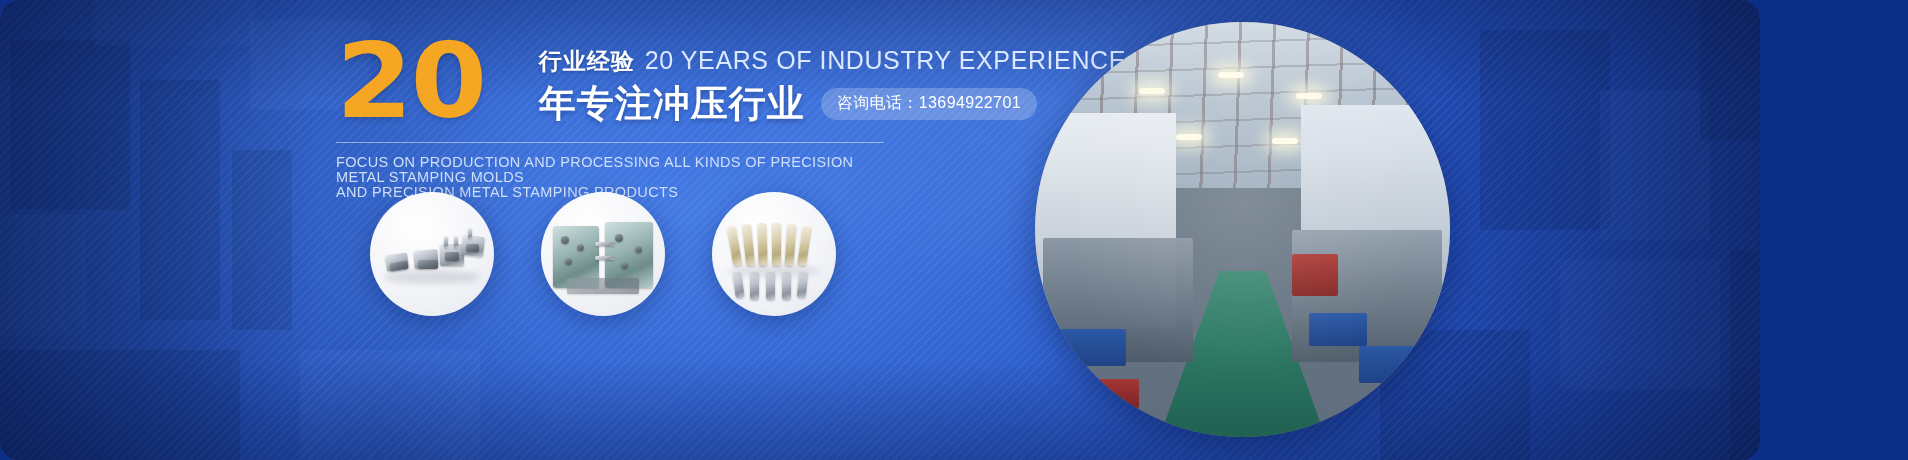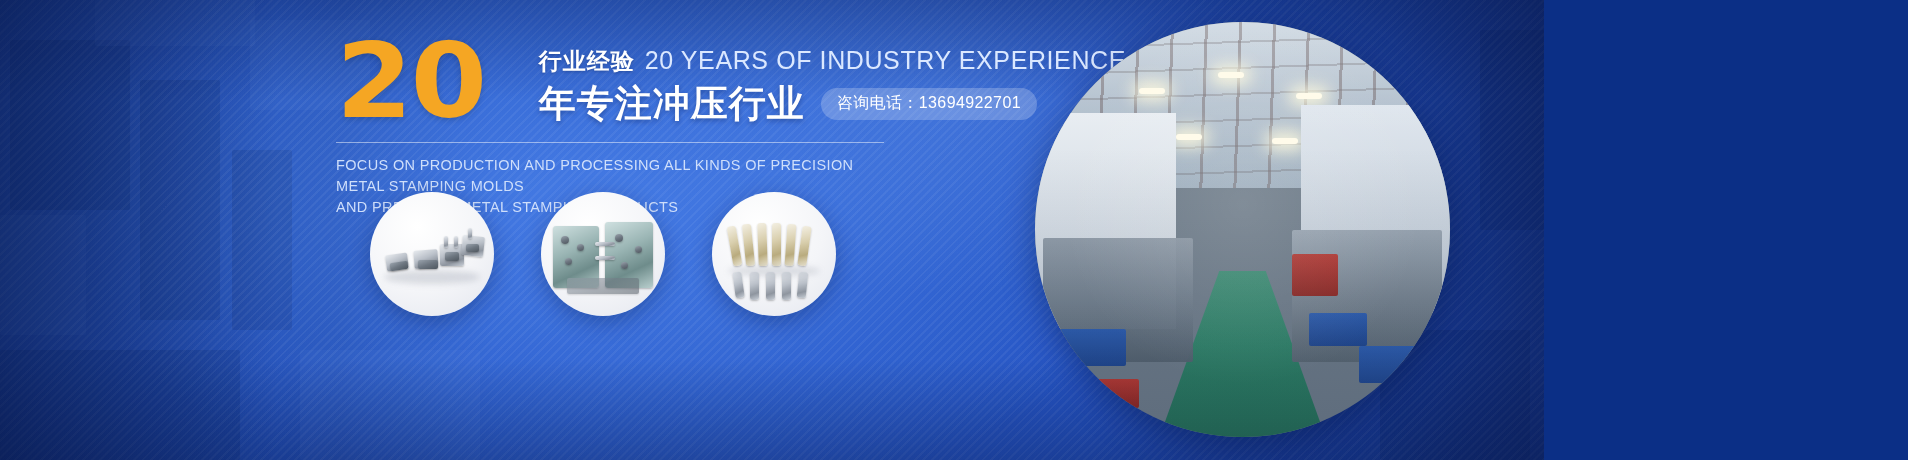--- a/index.html
+++ b/index.html
@@ -13,10 +13,11 @@
 
   .banner {
     position: relative;
-    width: 1544px;
+    width: 1760px;
     height: 460px;
     overflow: hidden;
     background: #6d28d9;
+    border-radius: 18px;
   }
 
   

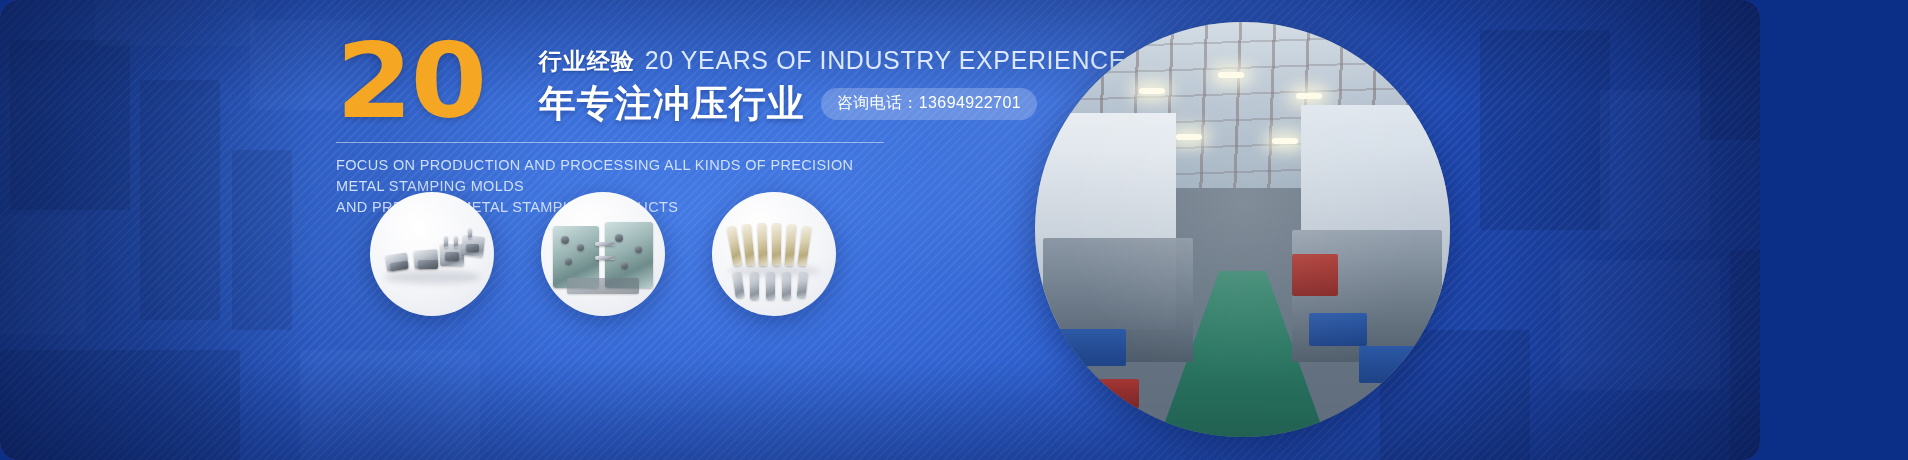--- a/index.html
+++ b/index.html
@@ -176,7 +176,7 @@
     font-family: "Liberation Sans", sans-serif;
     font-weight: 300;
     font-size: 14.5px;
-    line-height: 21px;
+    line-height: 15px;
     color: #cfdffb;
     letter-spacing: .35px;
     max-width: 552px;

